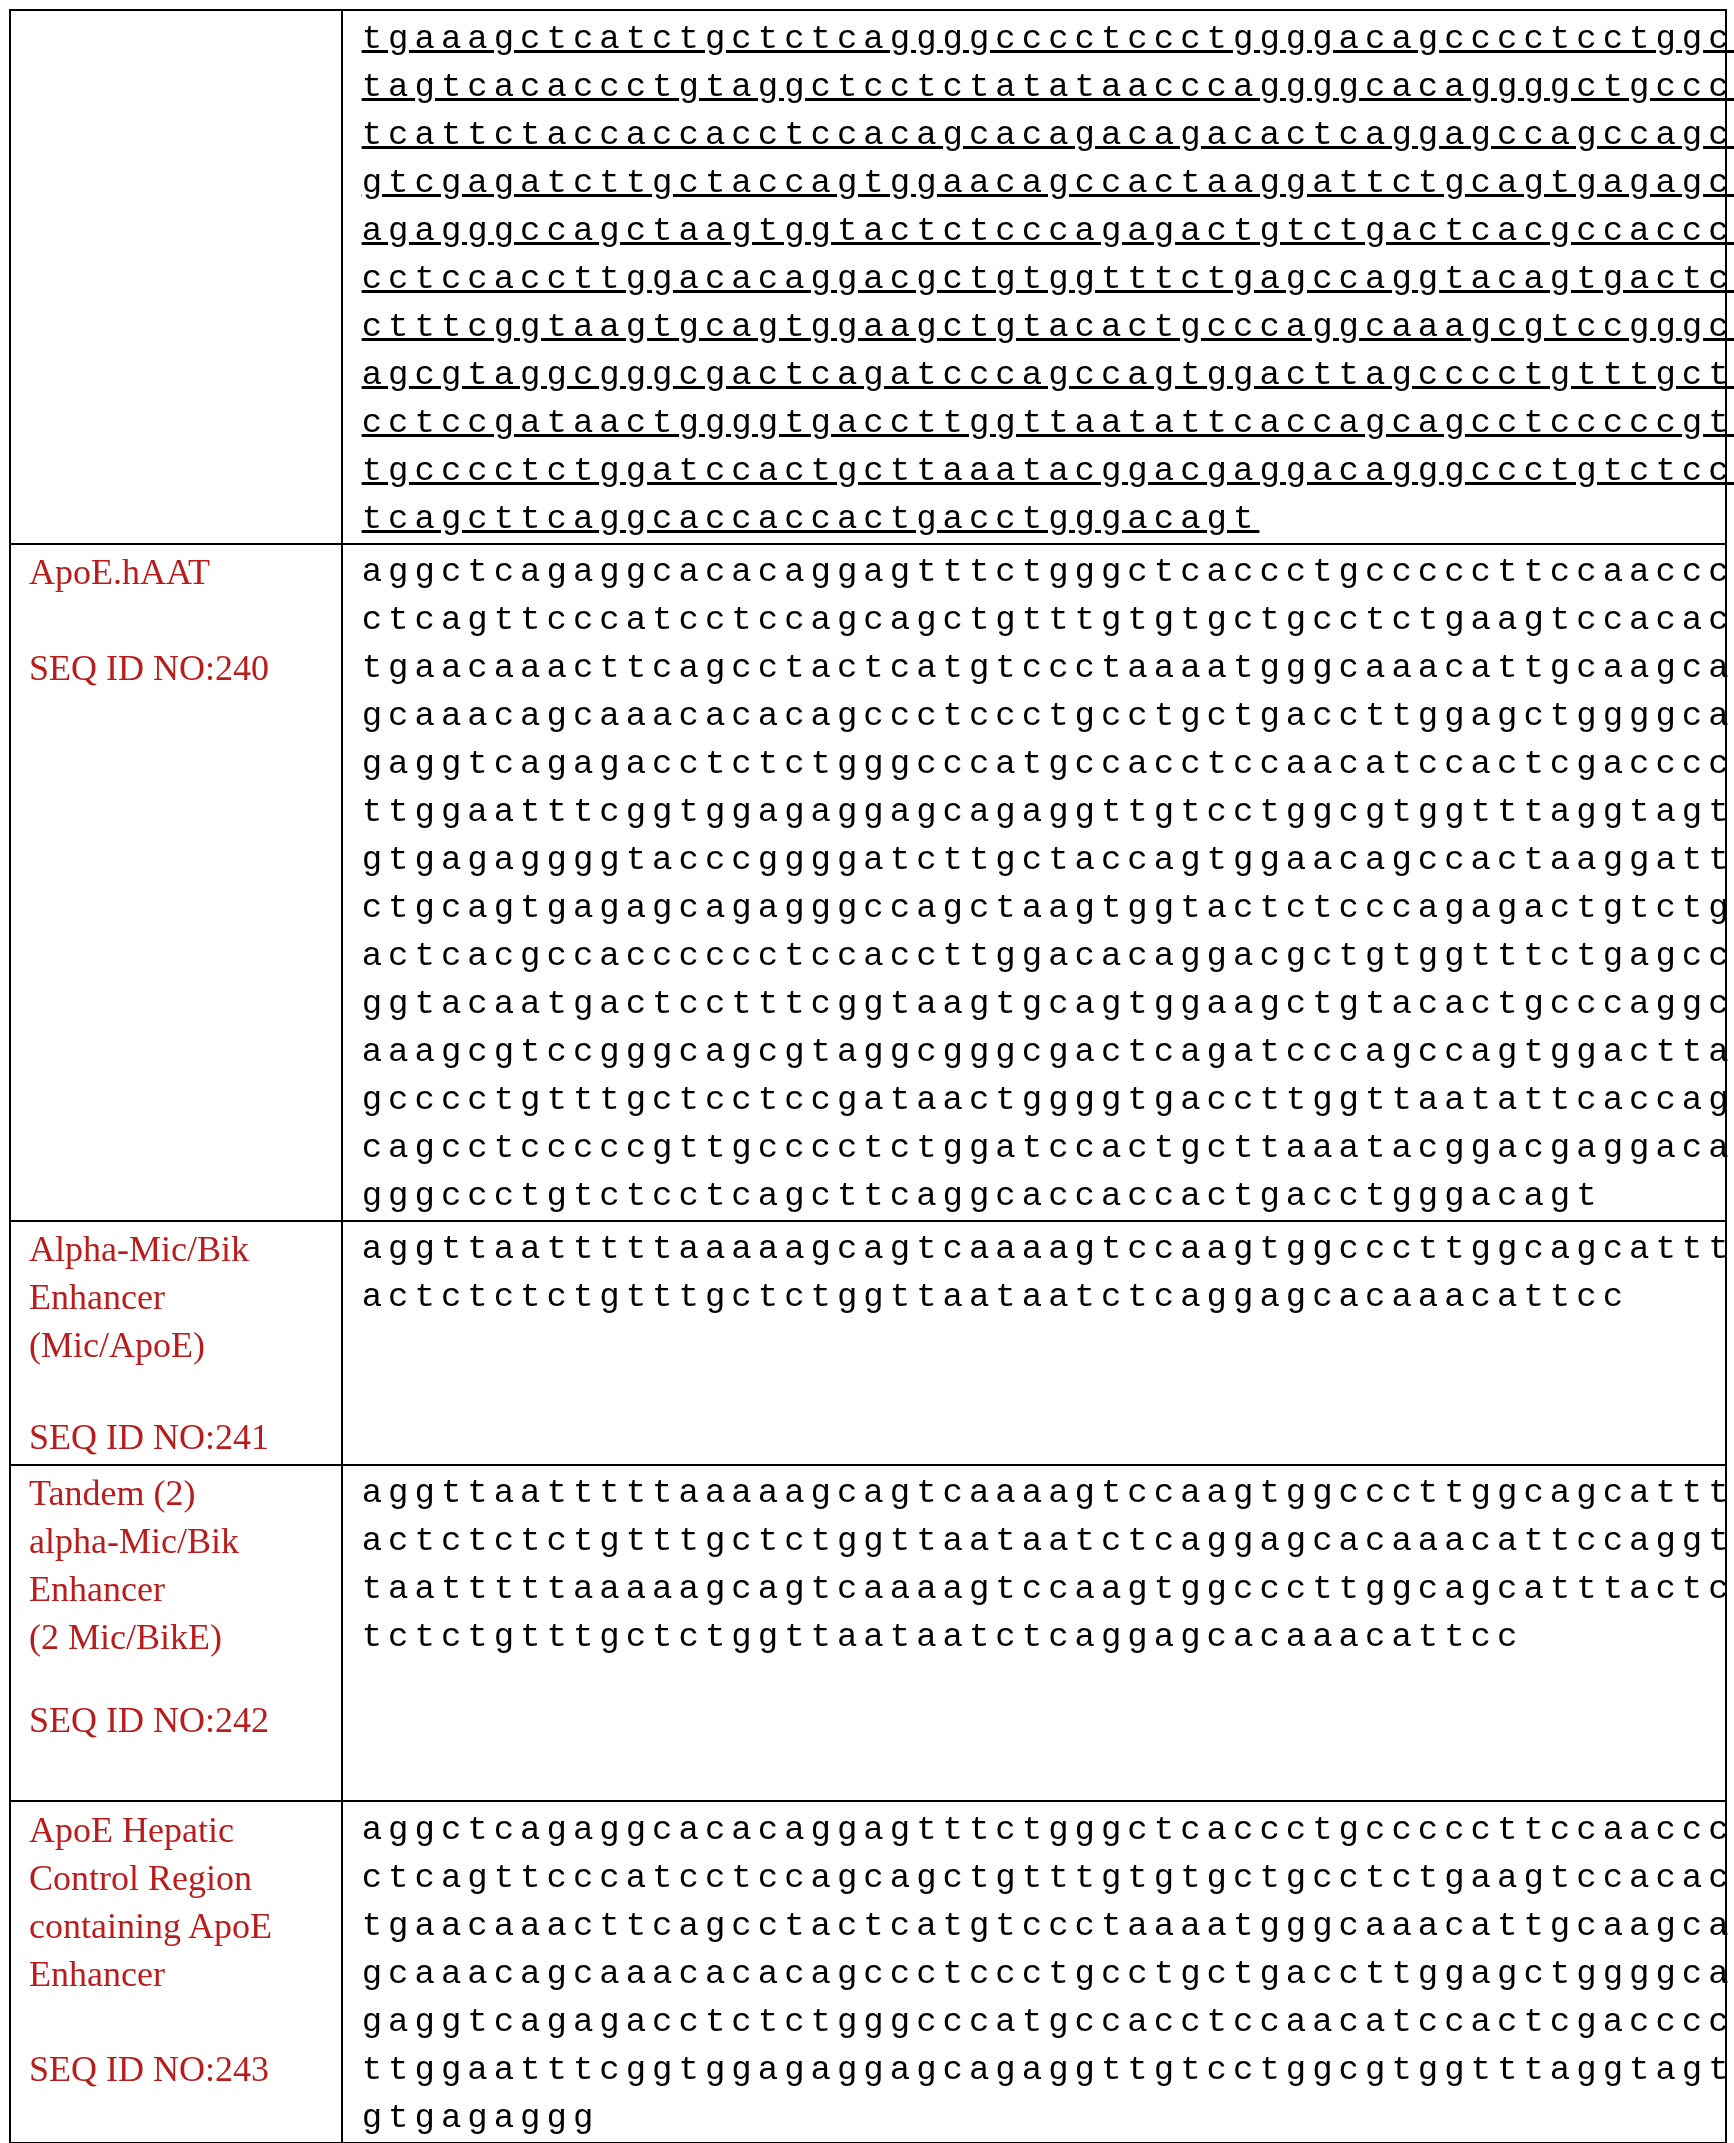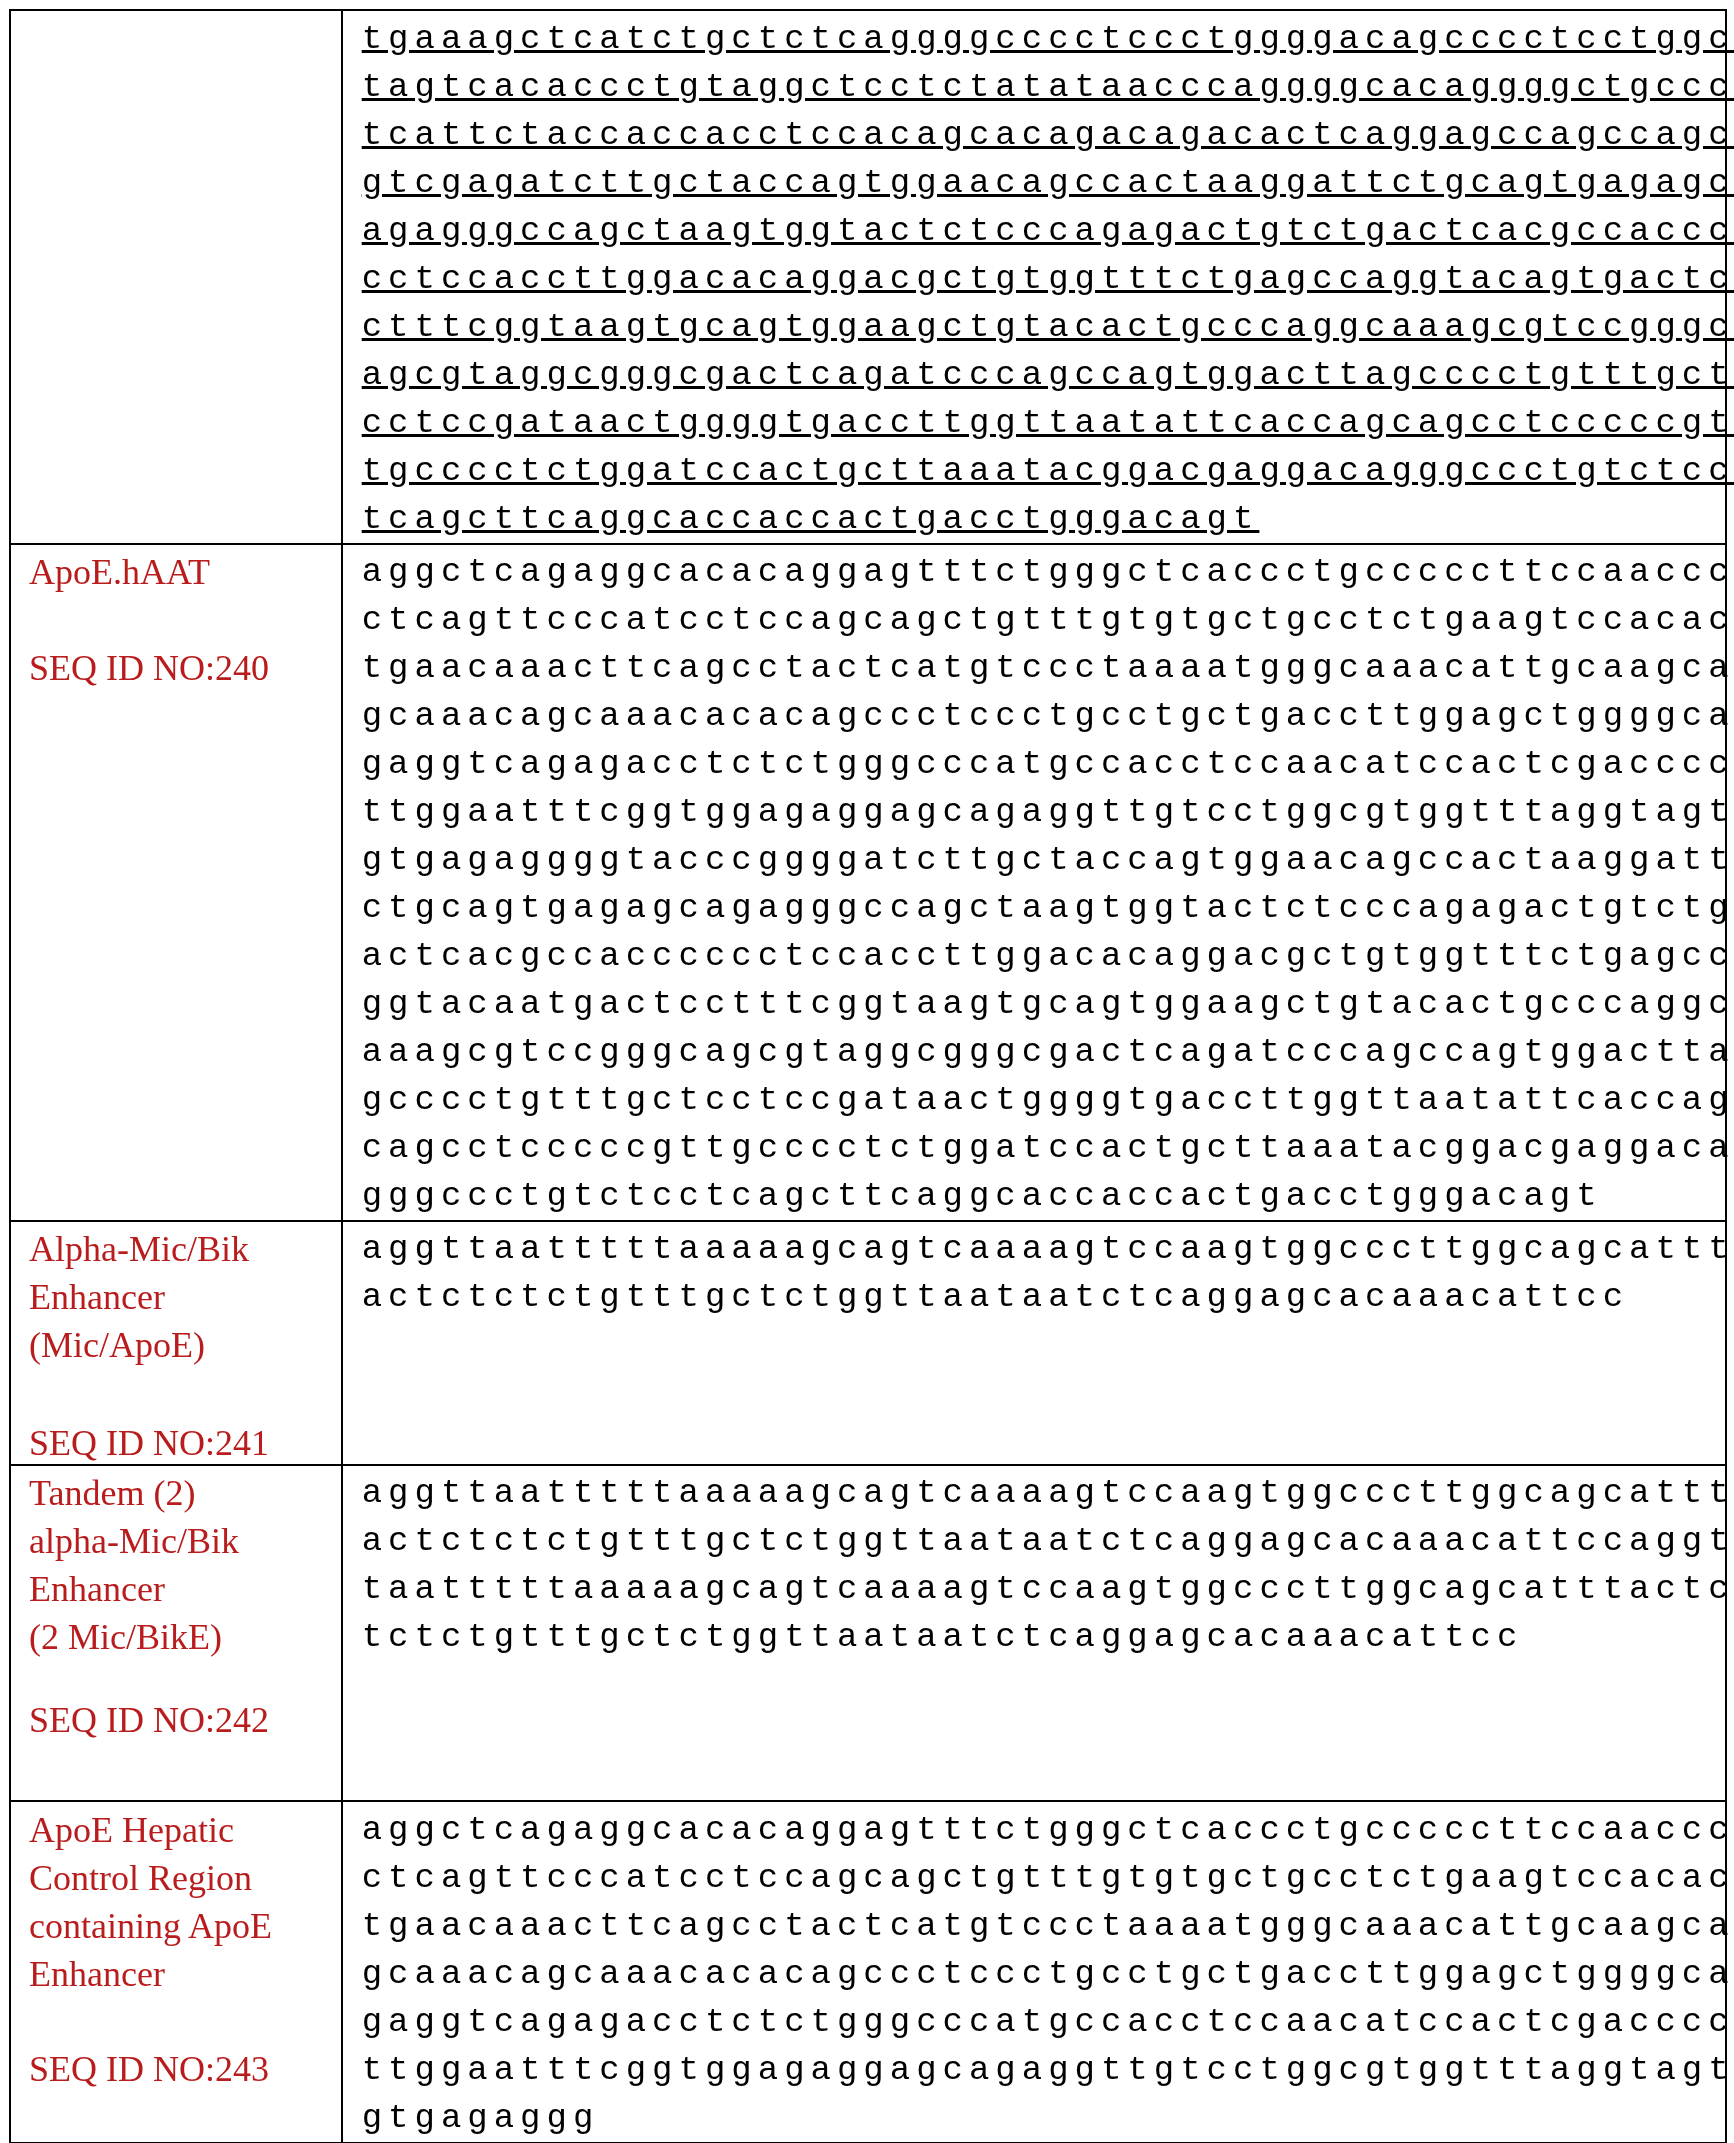--- a/index.html
+++ b/index.html
@@ -89,7 +89,7 @@
           <span class="label-line">Alpha-Mic/Bik</span>
           <span class="label-line">Enhancer</span>
           <span class="label-line">(Mic/ApoE)</span>
-          <span class="label-seqid" style="top: 197px;">SEQ ID NO:241</span>
+          <span class="label-seqid" style="top: 191px;">SEQ ID NO:241</span>
         </td>
         <td class="seq-cell">
           <span class="seq-line">aggttaatttttaaaaagcagtcaaaagtccaagtggcccttggcagcattt</span>

